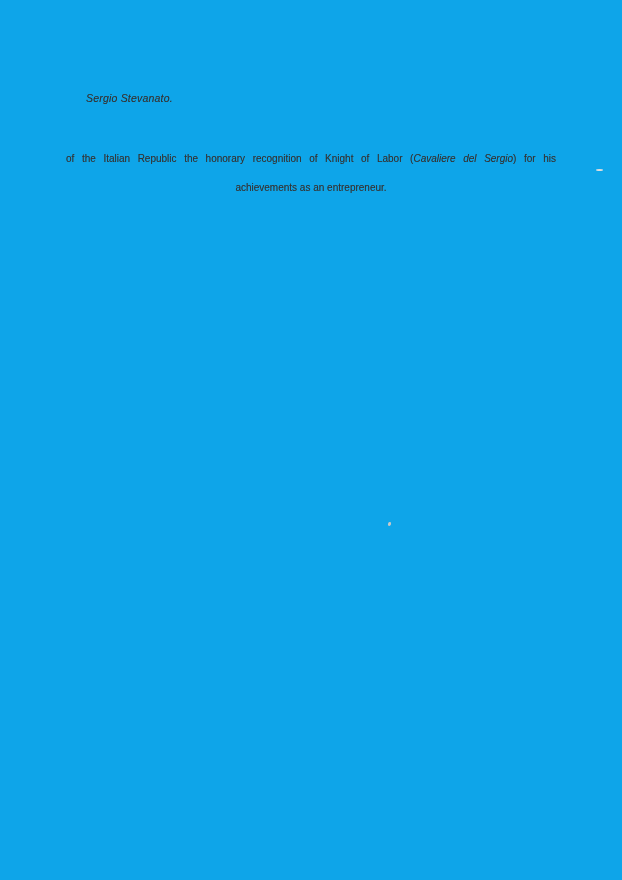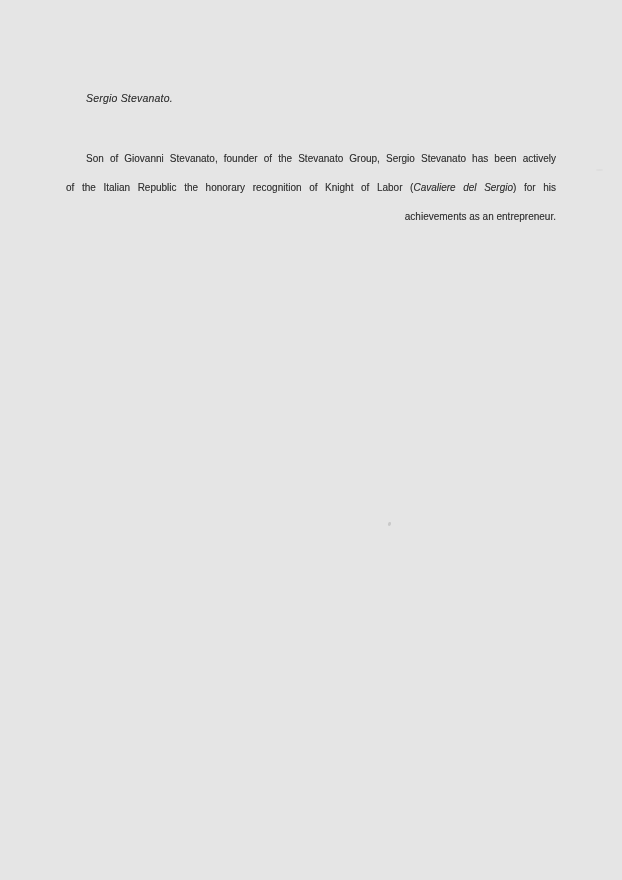--- a/index.html
+++ b/index.html
@@ -18,7 +18,7 @@
   .page {
     position: absolute;
     inset: 0;
-    background: #e5e5e5;
+    background: #0ea5e9;
   }
   .doc-title {
     position: absolute;

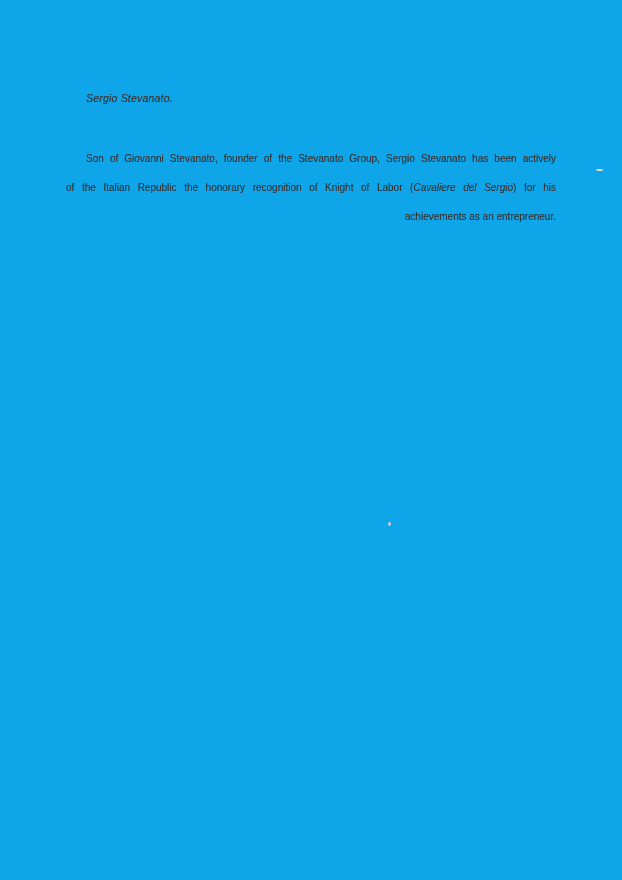--- a/index.html
+++ b/index.html
@@ -86,7 +86,6 @@
 
   <div class="paragraph">
 
-    <div class="line justify indent">Son of Giovanni Stevanato, founder of the Stevanato Group, Sergio Stevanato has been actively</div>
 
 
 

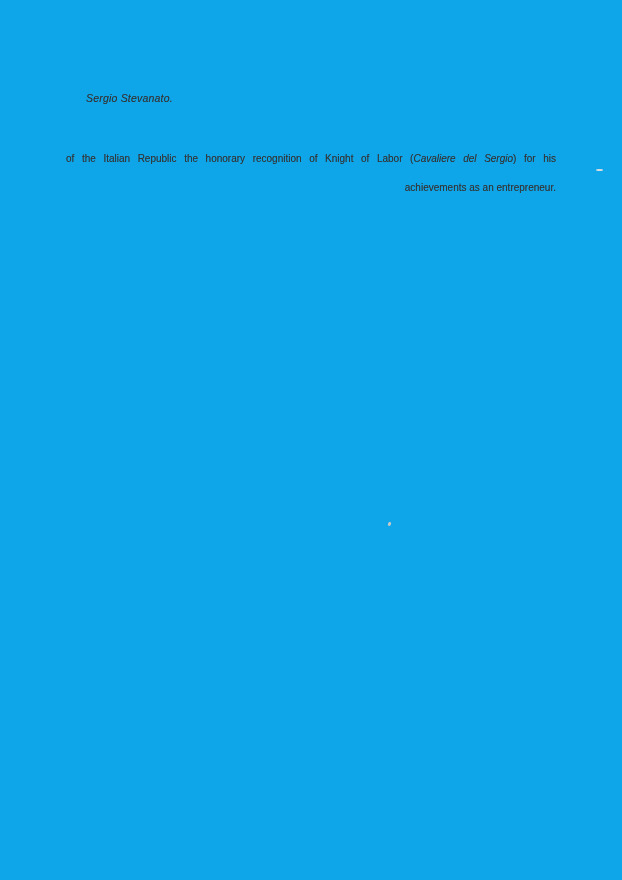--- a/index.html
+++ b/index.html
@@ -41,7 +41,7 @@
     text-shadow: 0 0 0.5px rgba(60,60,60,0.45);
   }
   .line {
-    text-align: right;
+    text-align: center;
     white-space: normal;
     overflow: hidden;
     height: 29px;

